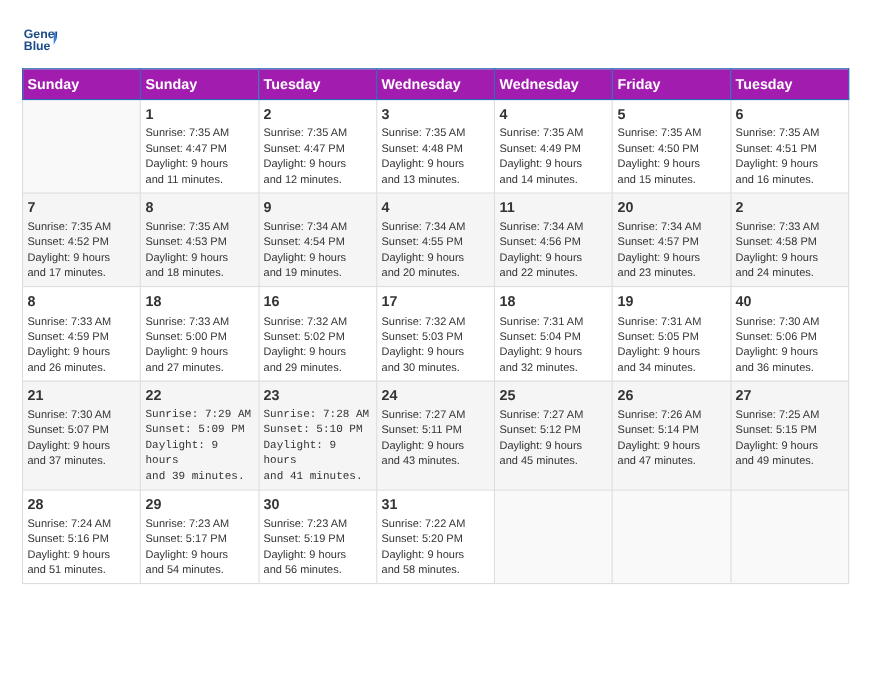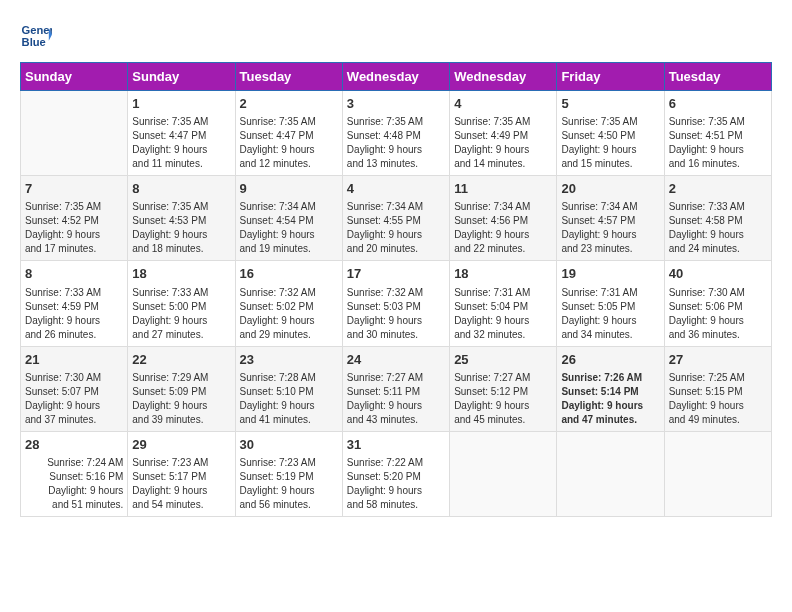--- a/index.html
+++ b/index.html
@@ -270,7 +270,7 @@
         </td>
         <td>
           <div class="day-number">22</div>
-          <div class="day-info" style="white-space: pre-line;">Sunrise: 7:29 AM
+          <div class="day-info" style="white-space: pre-line; font-family: Liberation Mono, monospace;">Sunrise: 7:29 AM
 Sunset: 5:09 PM
 Daylight: 9 hours
 and 39 minutes.</div>

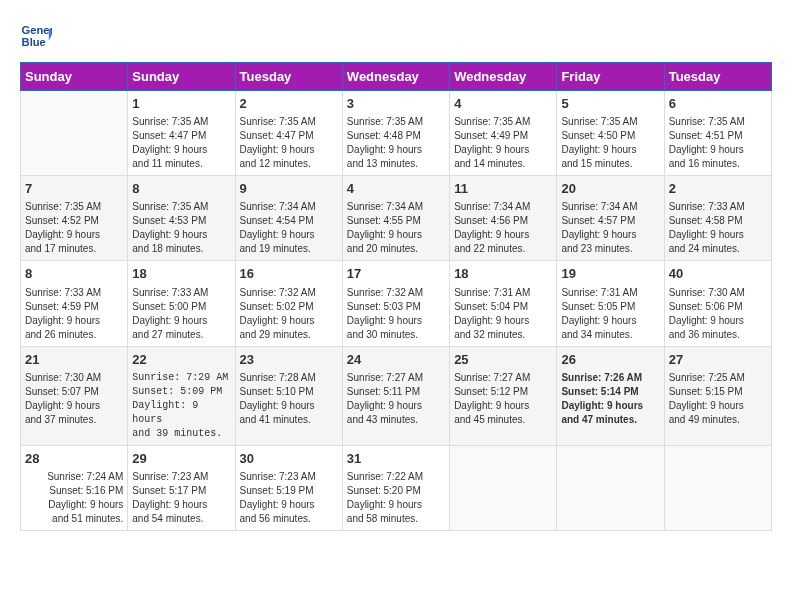--- a/index.html
+++ b/index.html
@@ -277,7 +277,7 @@
         </td>
         <td>
           <div class="day-number">23</div>
-          <div class="day-info" style="white-space: pre-line;">Sunrise: 7:28 AM
+          <div class="day-info" style="white-space: pre-line; font-family: Liberation Mono, monospace;">Sunrise: 7:28 AM
 Sunset: 5:10 PM
 Daylight: 9 hours
 and 41 minutes.</div>

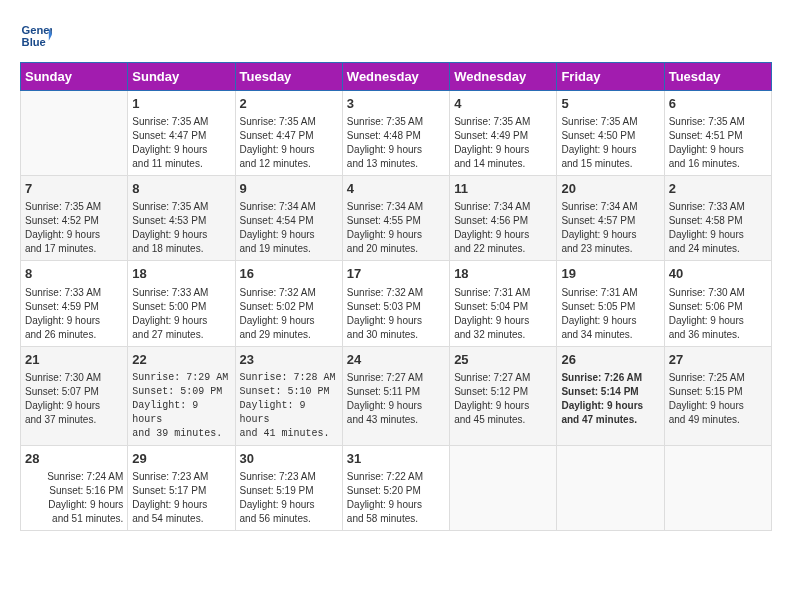--- a/index.html
+++ b/index.html
@@ -298,7 +298,7 @@
         </td>
         <td>
           <div class="day-number">26</div>
-          <div class="day-info" style="white-space: pre-line; font-weight: bold;">Sunrise: 7:26 AM
+          <div class="day-info" style="white-space: pre-line;">Sunrise: 7:26 AM
 Sunset: 5:14 PM
 Daylight: 9 hours
 and 47 minutes.</div>

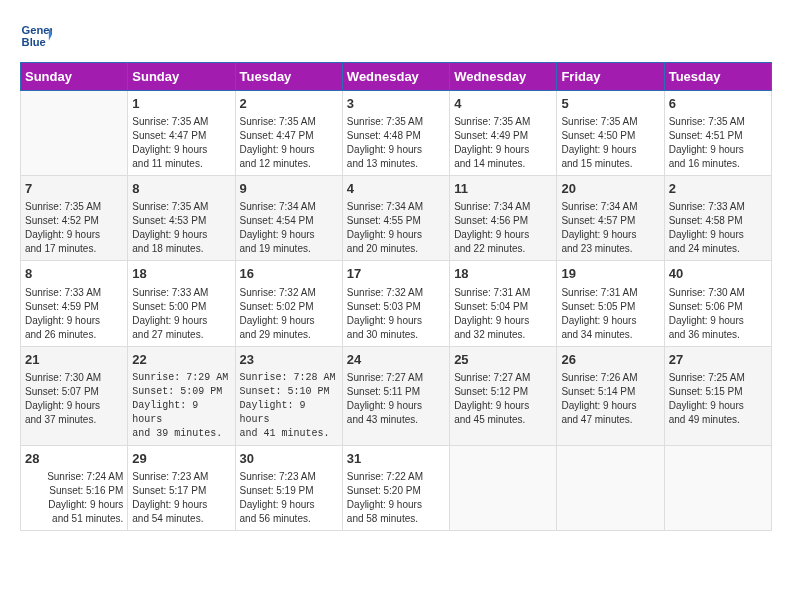--- a/index.html
+++ b/index.html
@@ -314,7 +314,7 @@
       <tr>
         <td>
           <div class="day-number">28</div>
-          <div class="day-info" style="white-space: pre-line; text-align: right;">Sunrise: 7:24 AM
+          <div class="day-info" style="white-space: pre-line;">Sunrise: 7:24 AM
 Sunset: 5:16 PM
 Daylight: 9 hours
 and 51 minutes.</div>

